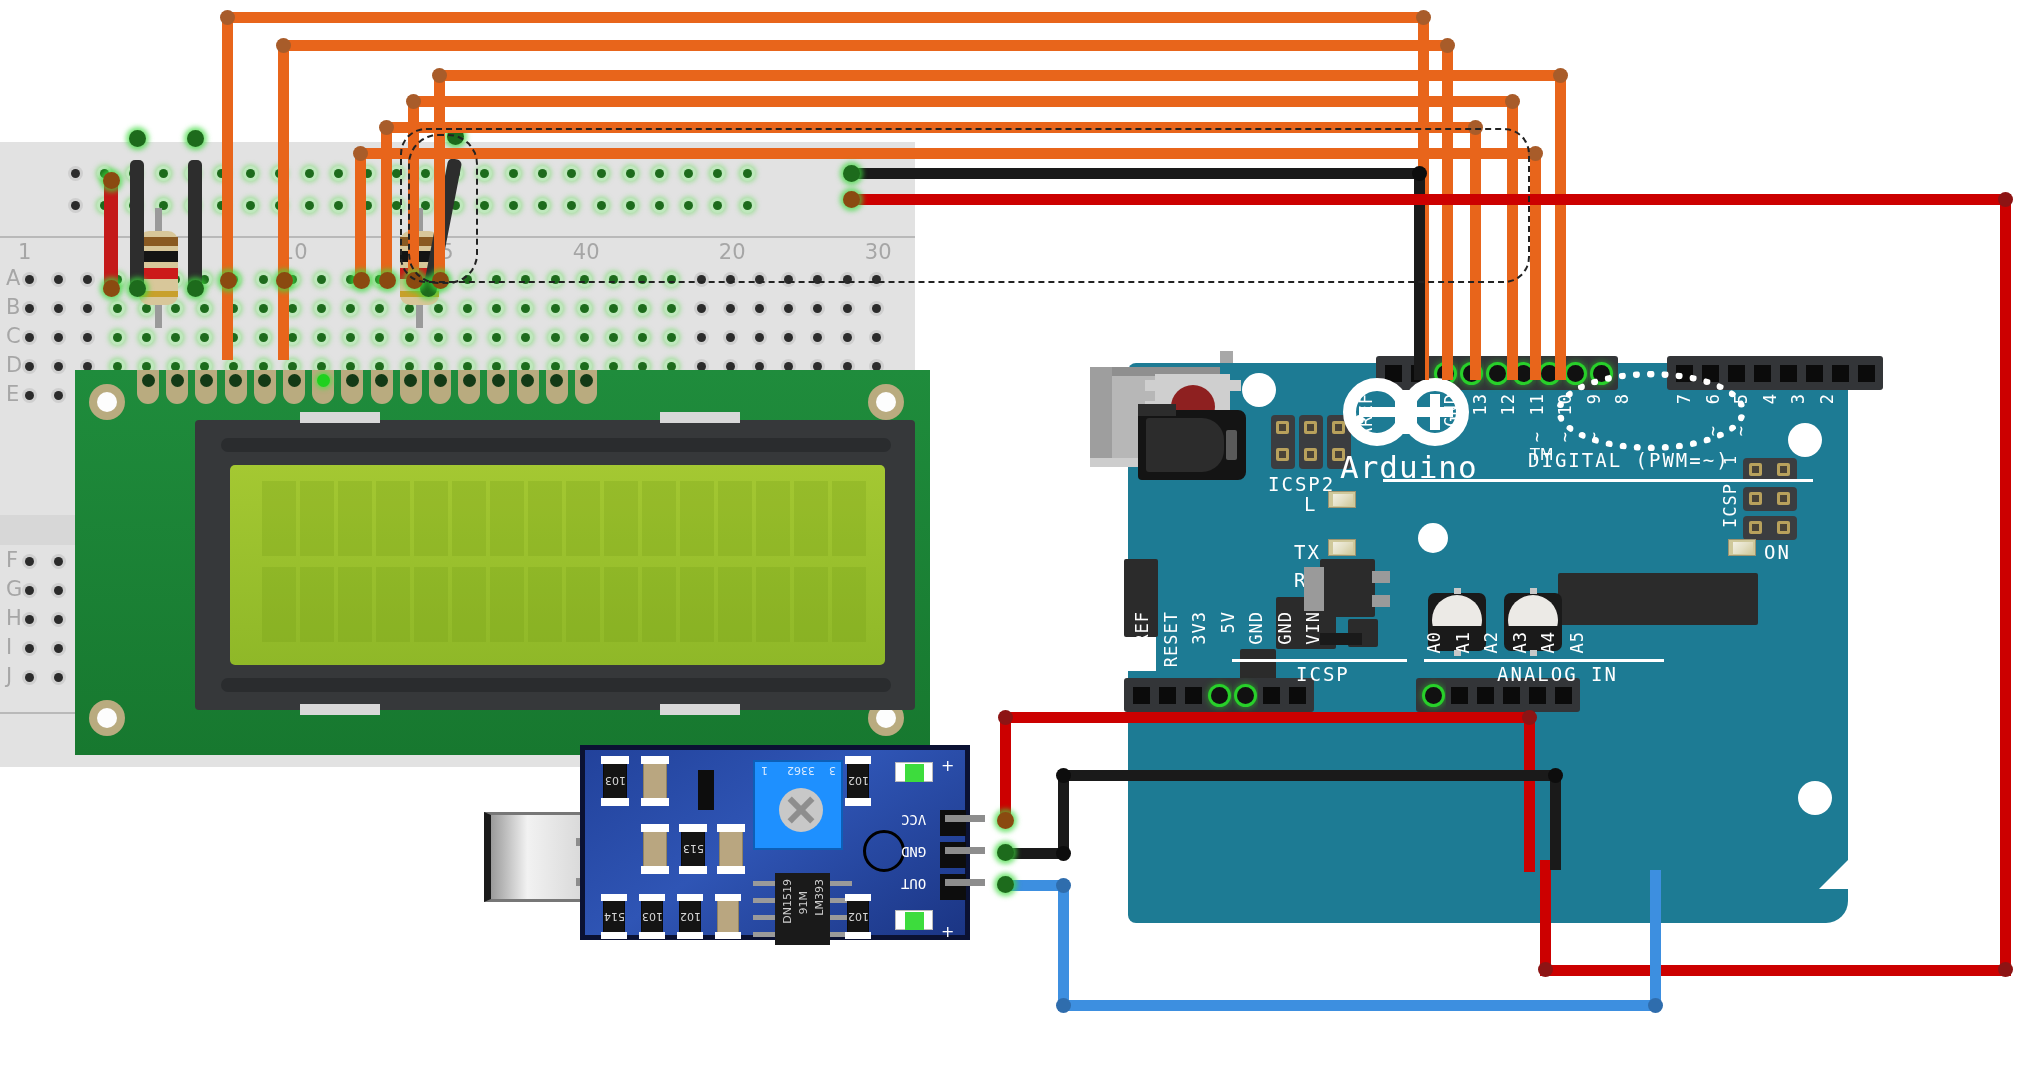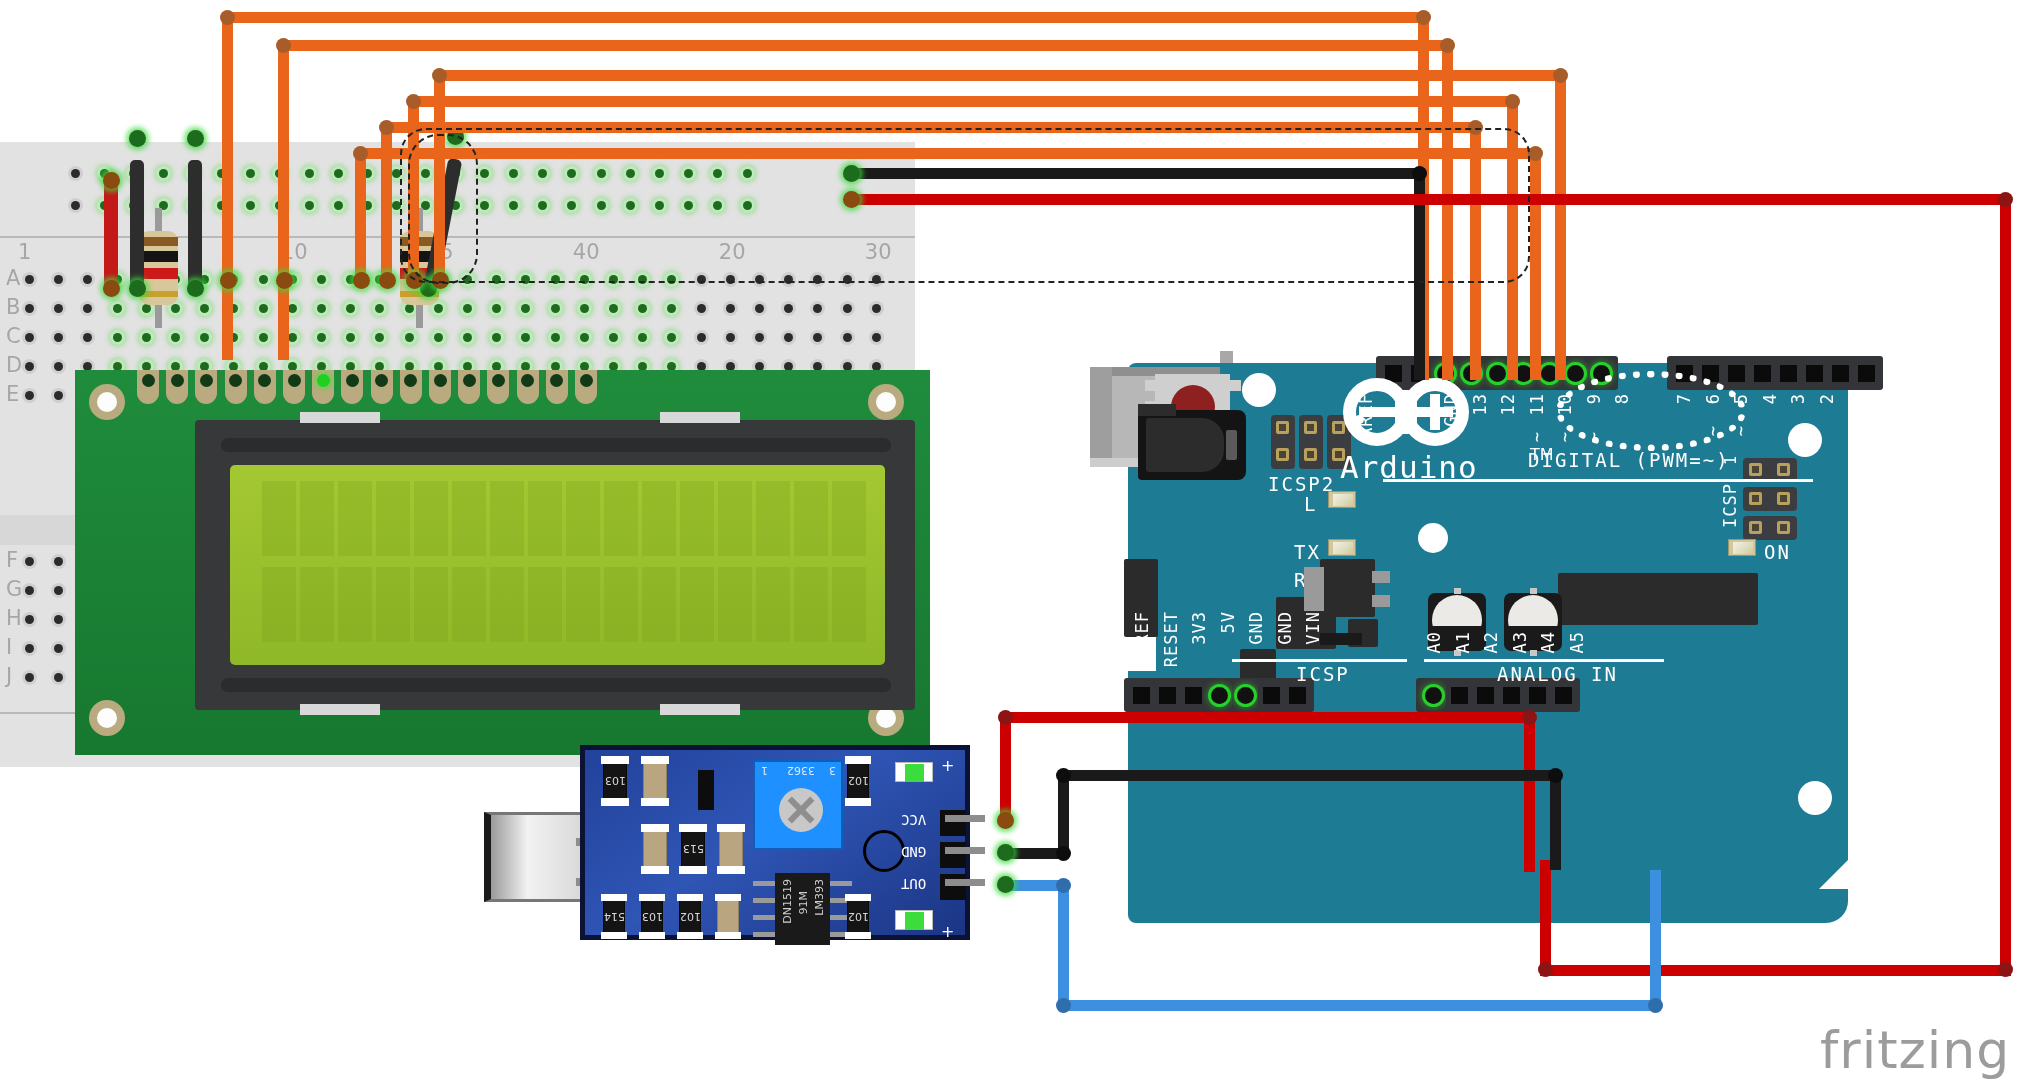--- a/index.html
+++ b/index.html
@@ -2005,7 +2005,6 @@
   <div class="abs" id="marquee"></div>
   <div class="abs" id="marquee2"></div>
 
-  <div class="abs" id="fritzing">fritzing</div>
 
 </div>
 

